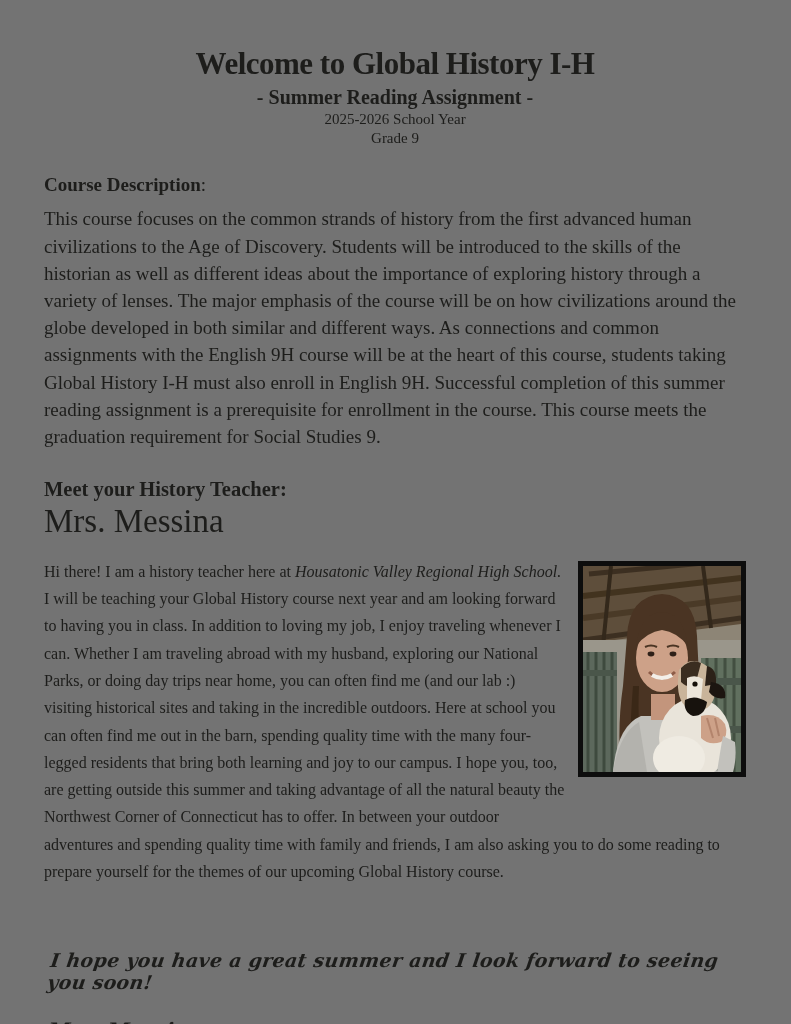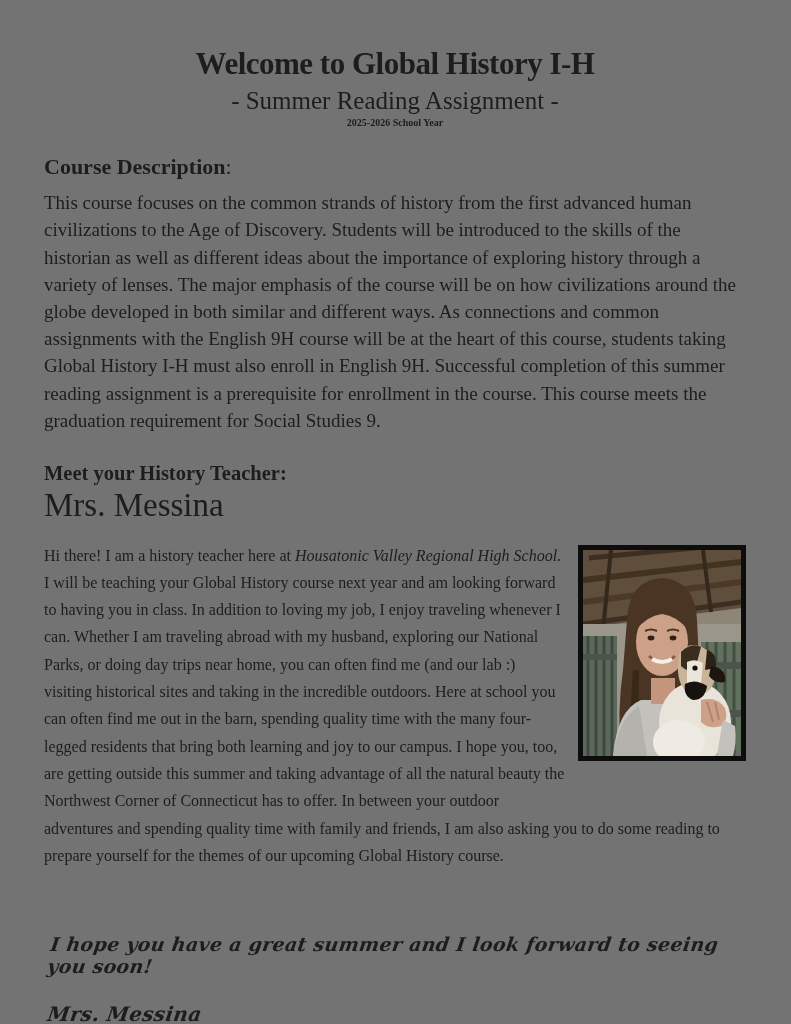--- a/index.html
+++ b/index.html
@@ -29,8 +29,8 @@
     margin: 0;
   }
   .doc-subtitle {
-    font-size: 25px;
-    font-weight: 400;
+    font-size: 20px;
+    font-weight: 700;
     line-height: 1.25;
     margin: 2px 0 0 0;
   }

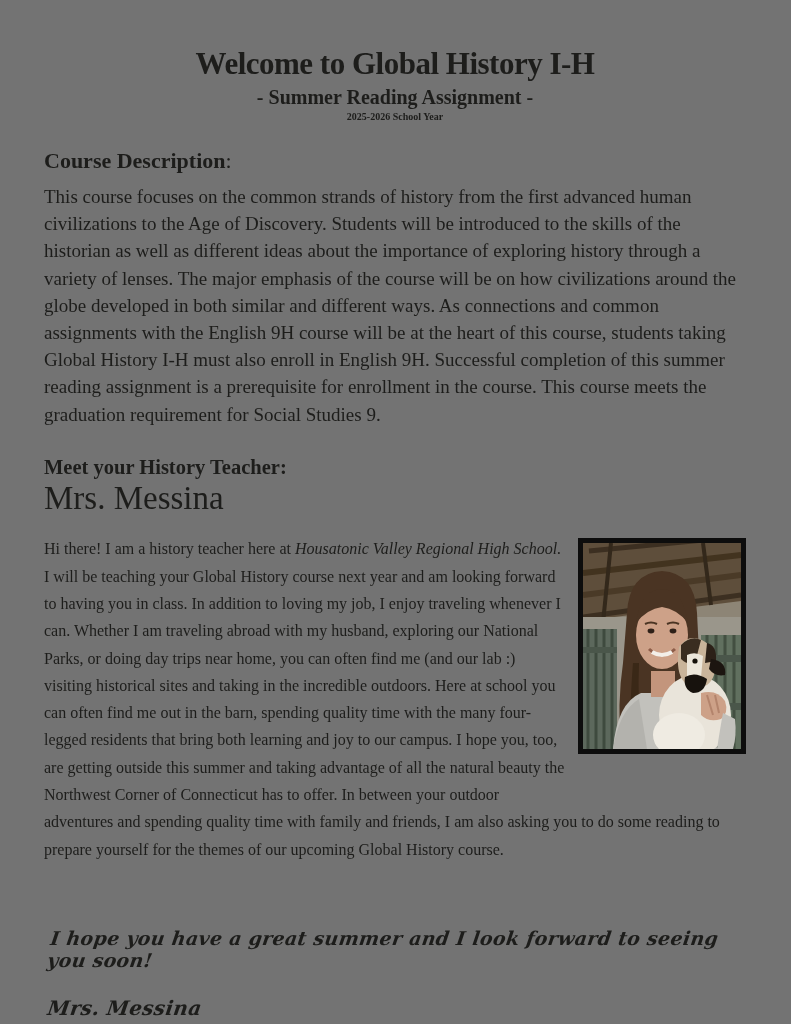--- a/index.html
+++ b/index.html
@@ -35,8 +35,8 @@
     margin: 2px 0 0 0;
   }
   .doc-year, .doc-grade {
-    font-size: 10px;
-    font-weight: 700;
+    font-size: 15px;
+    font-weight: 400;
     line-height: 1.3;
     margin: 0;
   }

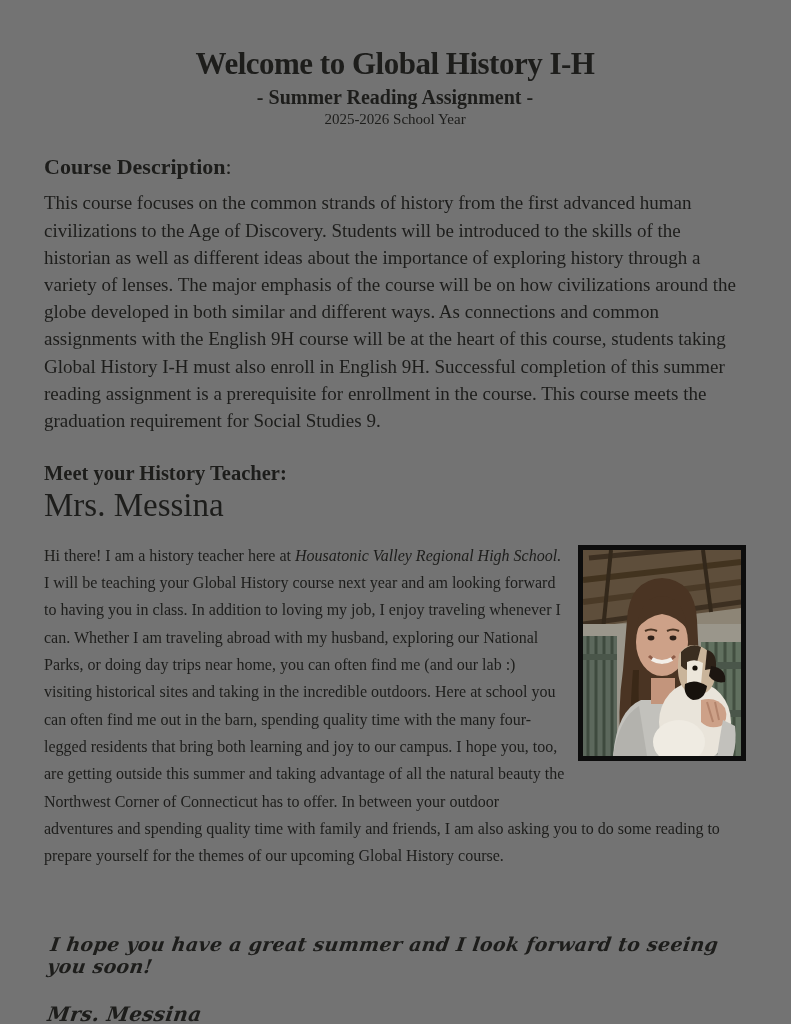--- a/index.html
+++ b/index.html
@@ -116,6 +116,7 @@
     <h1 class="doc-title">Welcome to Global History I-H</h1>
     <div class="doc-subtitle">- Summer Reading Assignment -</div>
     <div class="doc-year">2025-2026 School Year</div>
+    <div class="doc-grade">Grade 9</div>
   </header>
 
   <section>

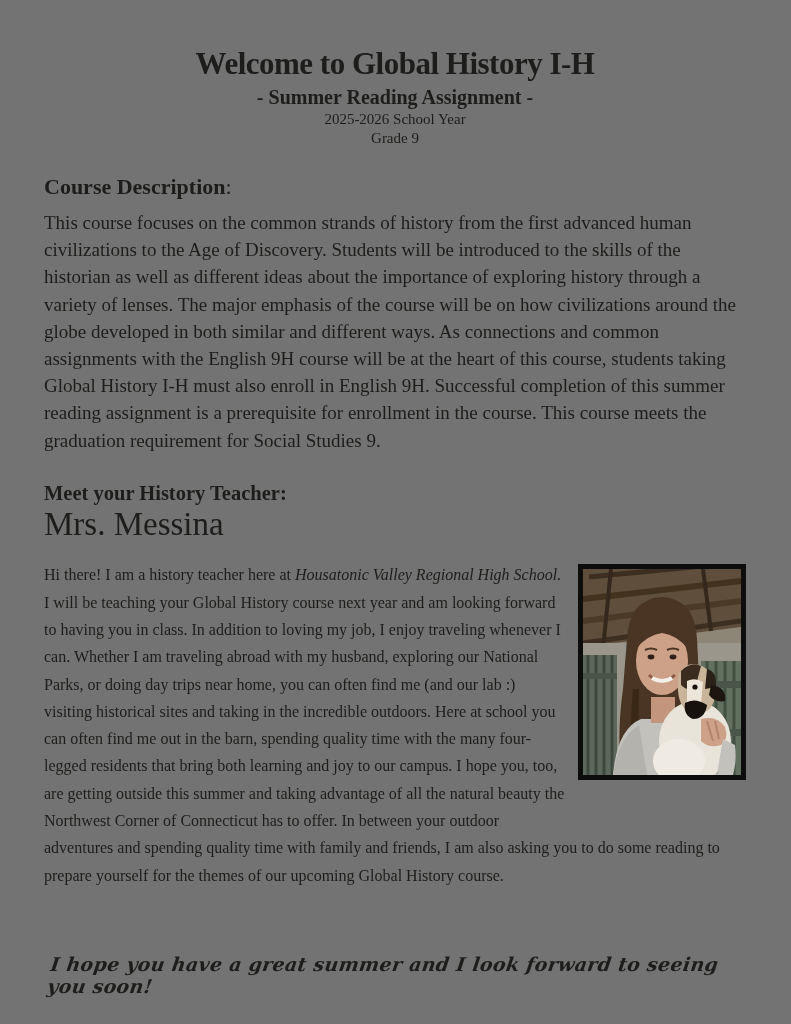--- a/index.html
+++ b/index.html
@@ -42,7 +42,7 @@
   }
   
   .section-heading {
-    font-size: 22px;
+    font-size: 19px;
     font-weight: 700;
     margin: 25px 0 0 0;
     line-height: 1.2;

